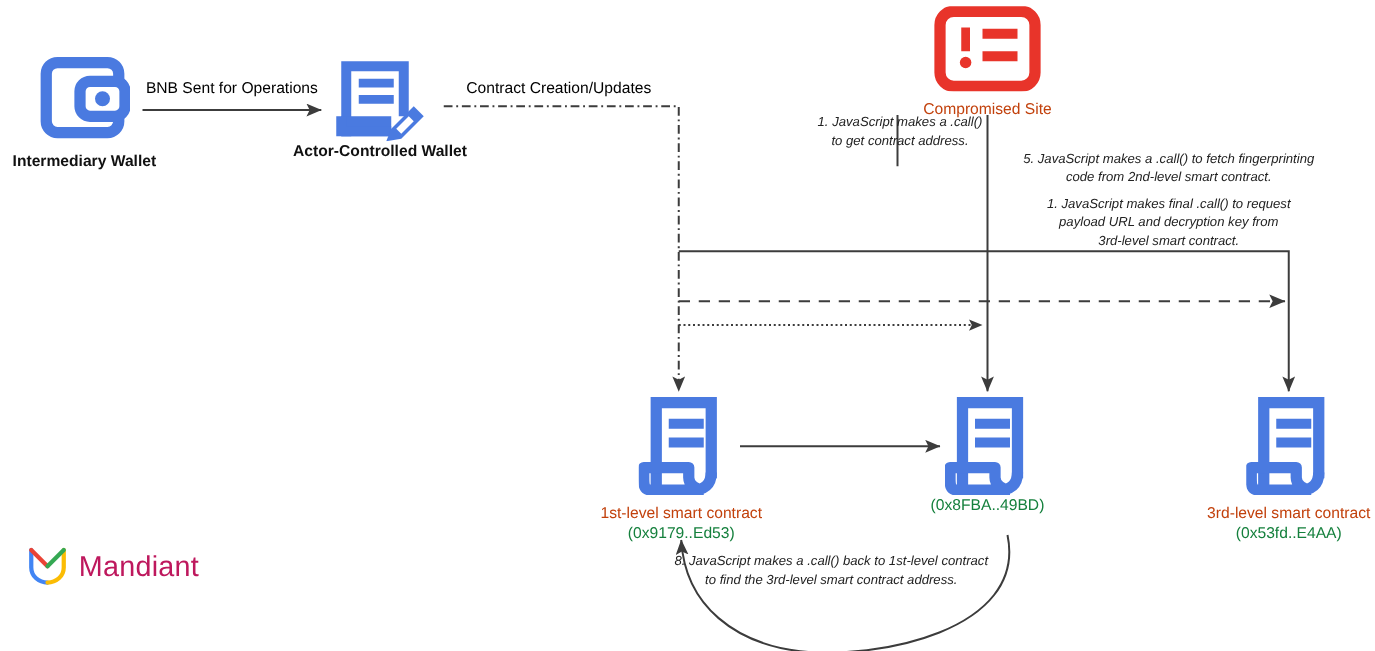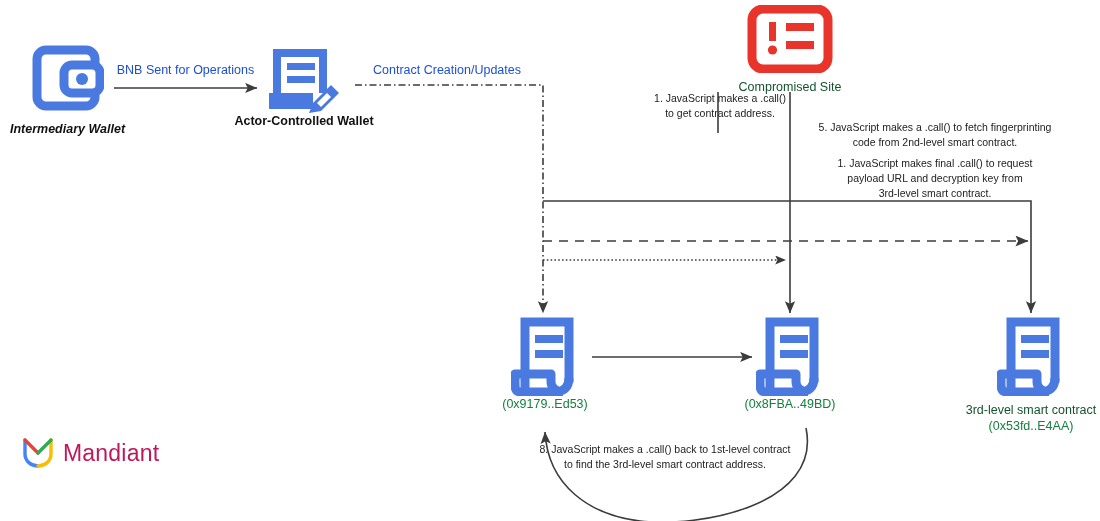--- a/index.html
+++ b/index.html
@@ -55,7 +55,7 @@
   .edge-label {
     position: absolute;
     font-size: 12.5px;
-    color: #1d4ed8;
+    color: #000000;
     white-space: nowrap;
   }
   svg.wires {

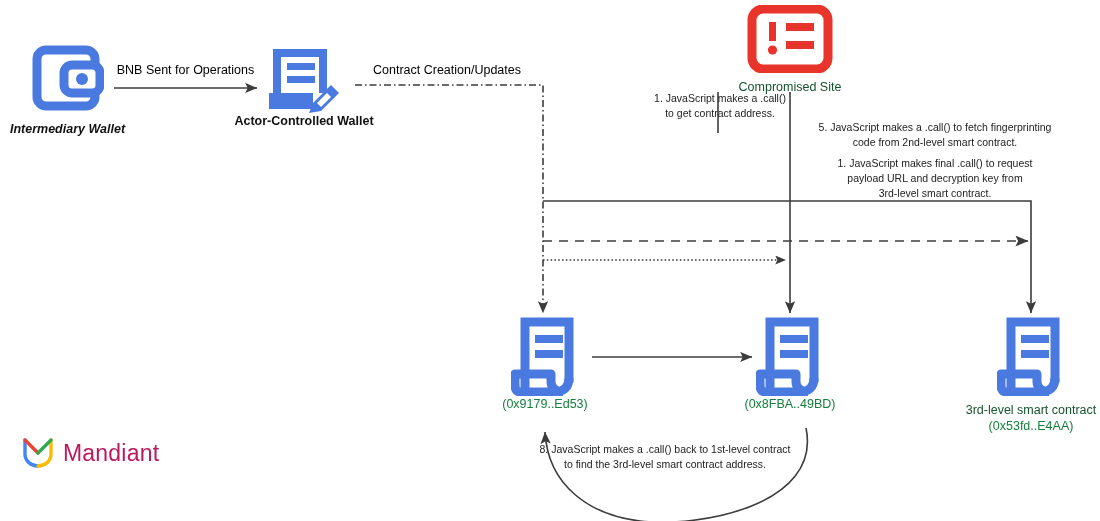--- a/index.html
+++ b/index.html
@@ -28,7 +28,7 @@
   }
   .node-label {
     font-size: 12.5px;
-    color: #14532d;
+    color: #c2410c;
     line-height: 1.28;
     white-space: nowrap;
   }

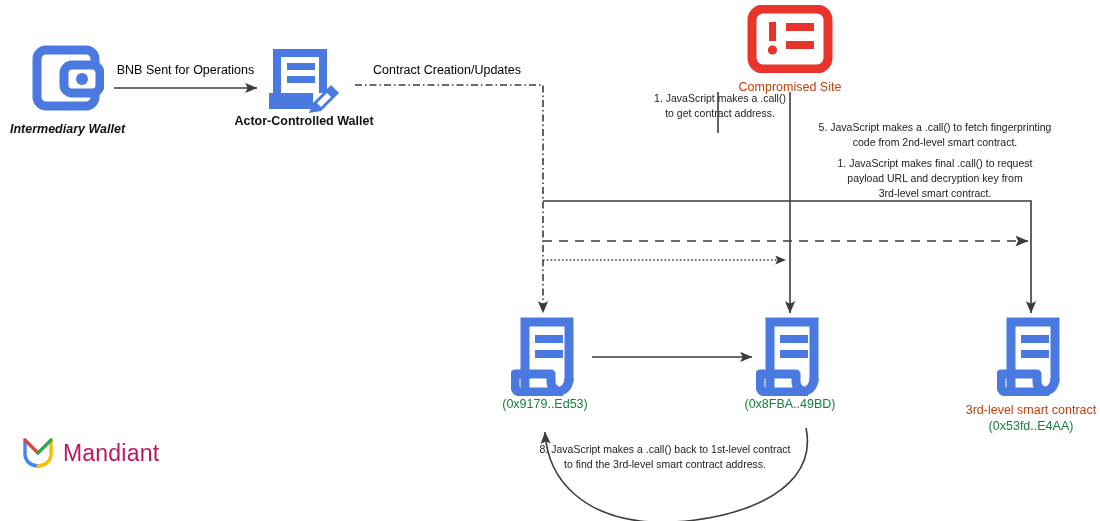--- a/index.html
+++ b/index.html
@@ -50,7 +50,7 @@
     line-height: 1.45;
     white-space: pre-line;
   }
-  .ann.center { text-align: center; }
+  .ann.center { text-align: center; font-style: italic; }
   .ann.left { text-align: left; }
   .edge-label {
     position: absolute;

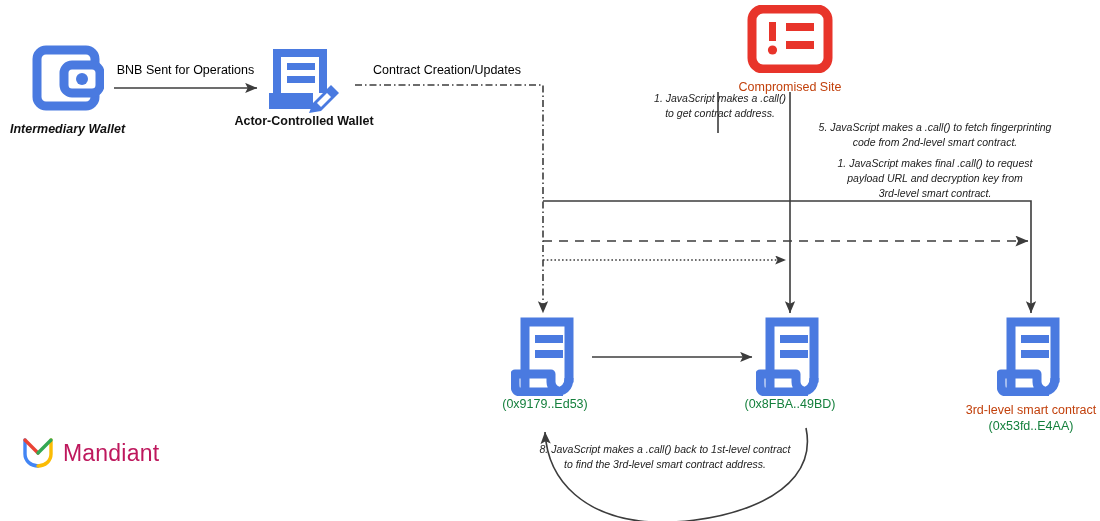--- a/index.html
+++ b/index.html
@@ -112,7 +112,7 @@
     <path d="M806,428 C 822,505 700,528 640,521 C 590,515 548,486 545,432" fill="none" stroke="#3c3c3c" stroke-width="1.6" marker-end="url(#ah)"></path>
   </svg>
 
-  <div class="node" style="left:0px; top:45px; width:135px;font-style:italic;">
+  <div class="node" style="left:0px; top:45px; width:135px;">
     <svg class="node-icon" width="72" height="68" viewBox="0 0 72 68" xmlns="http://www.w3.org/2000/svg">
       <rect x="5" y="5" width="58" height="56" rx="9" ry="9" fill="none" stroke="#4a7ae0" stroke-width="9"></rect>
       <rect x="32" y="20" width="36" height="28" rx="8" ry="8" fill="#ffffff" stroke="#4a7ae0" stroke-width="9"></rect>

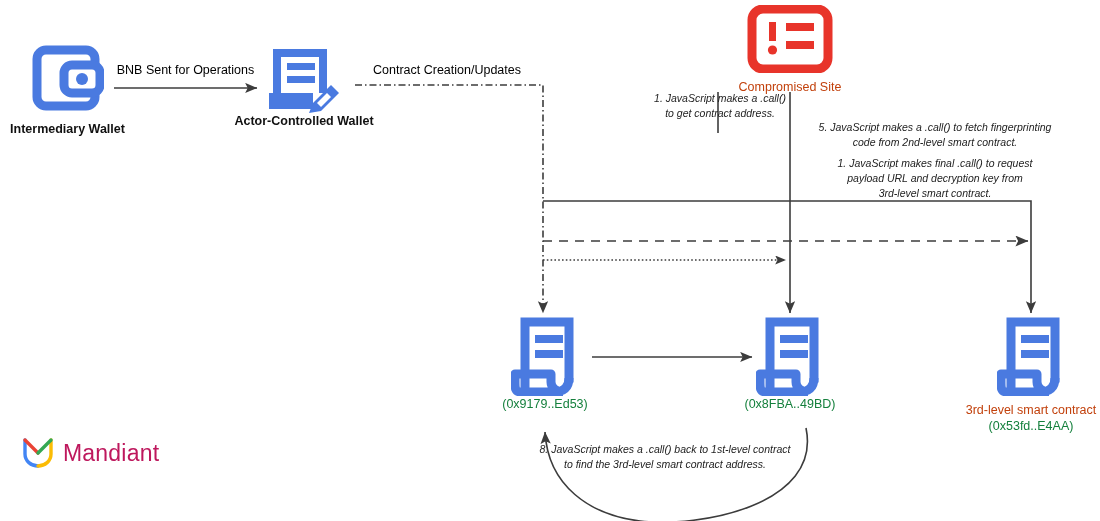--- a/index.html
+++ b/index.html
@@ -153,6 +153,7 @@
       <rect x="24" y="19" width="28" height="8" fill="#4a7ae0"></rect>
       <rect x="24" y="34" width="28" height="8" fill="#4a7ae0"></rect>
     </svg>
+    <div class="node-label" style="margin-top:6px;">1st-level smart contract</div>
     <div class="node-sub">(0x9179..Ed53)</div>
   </div>
 

